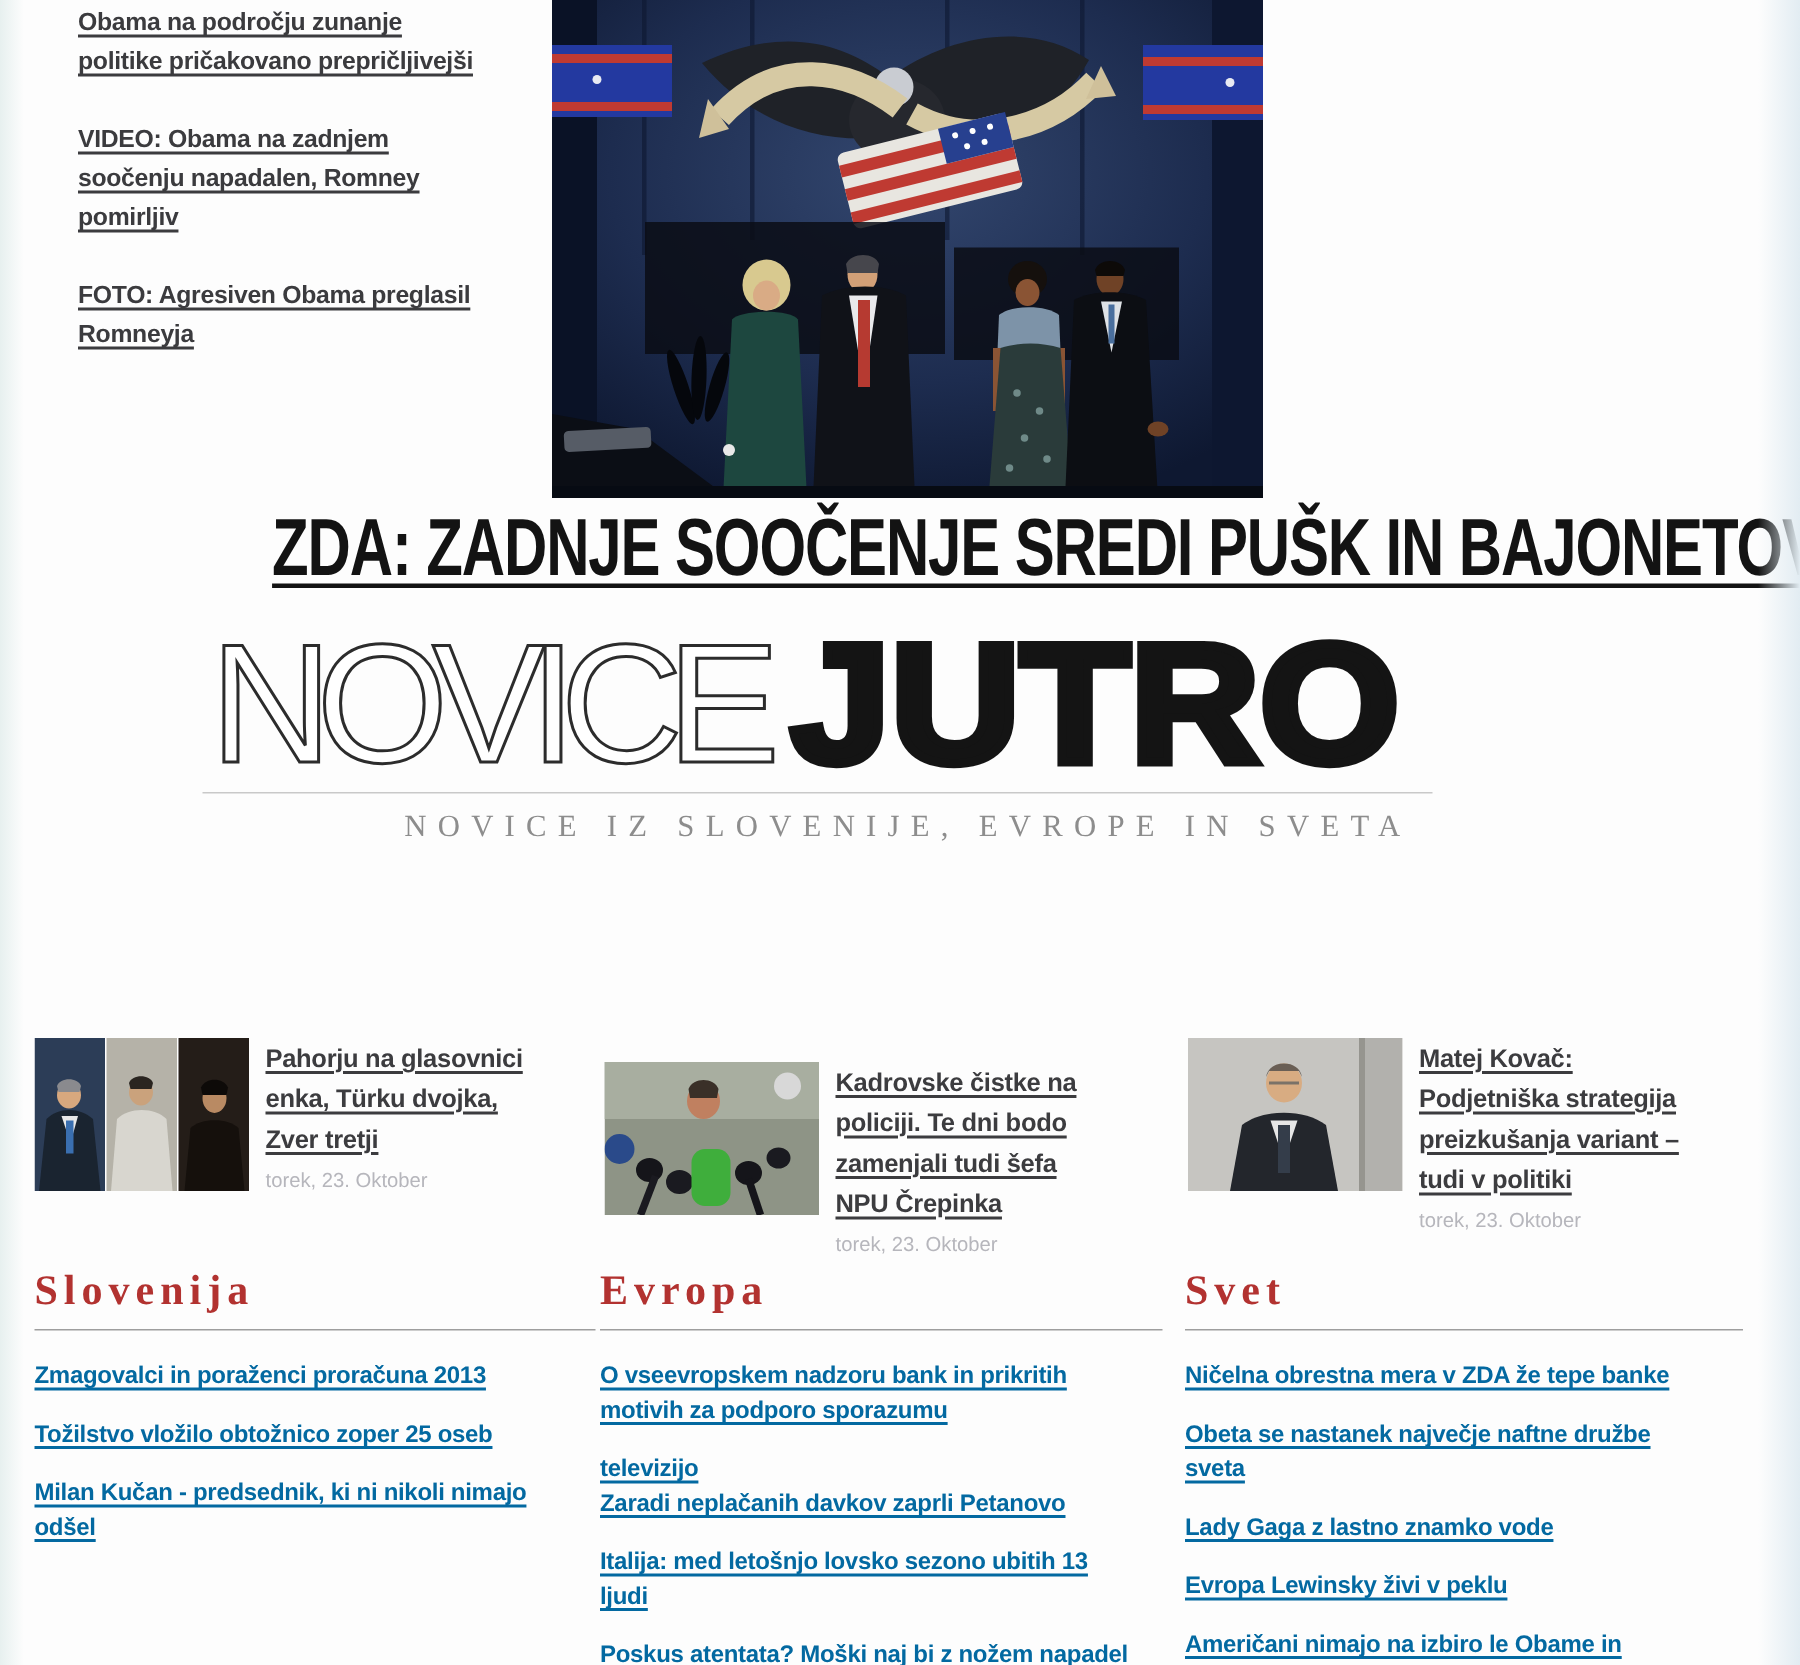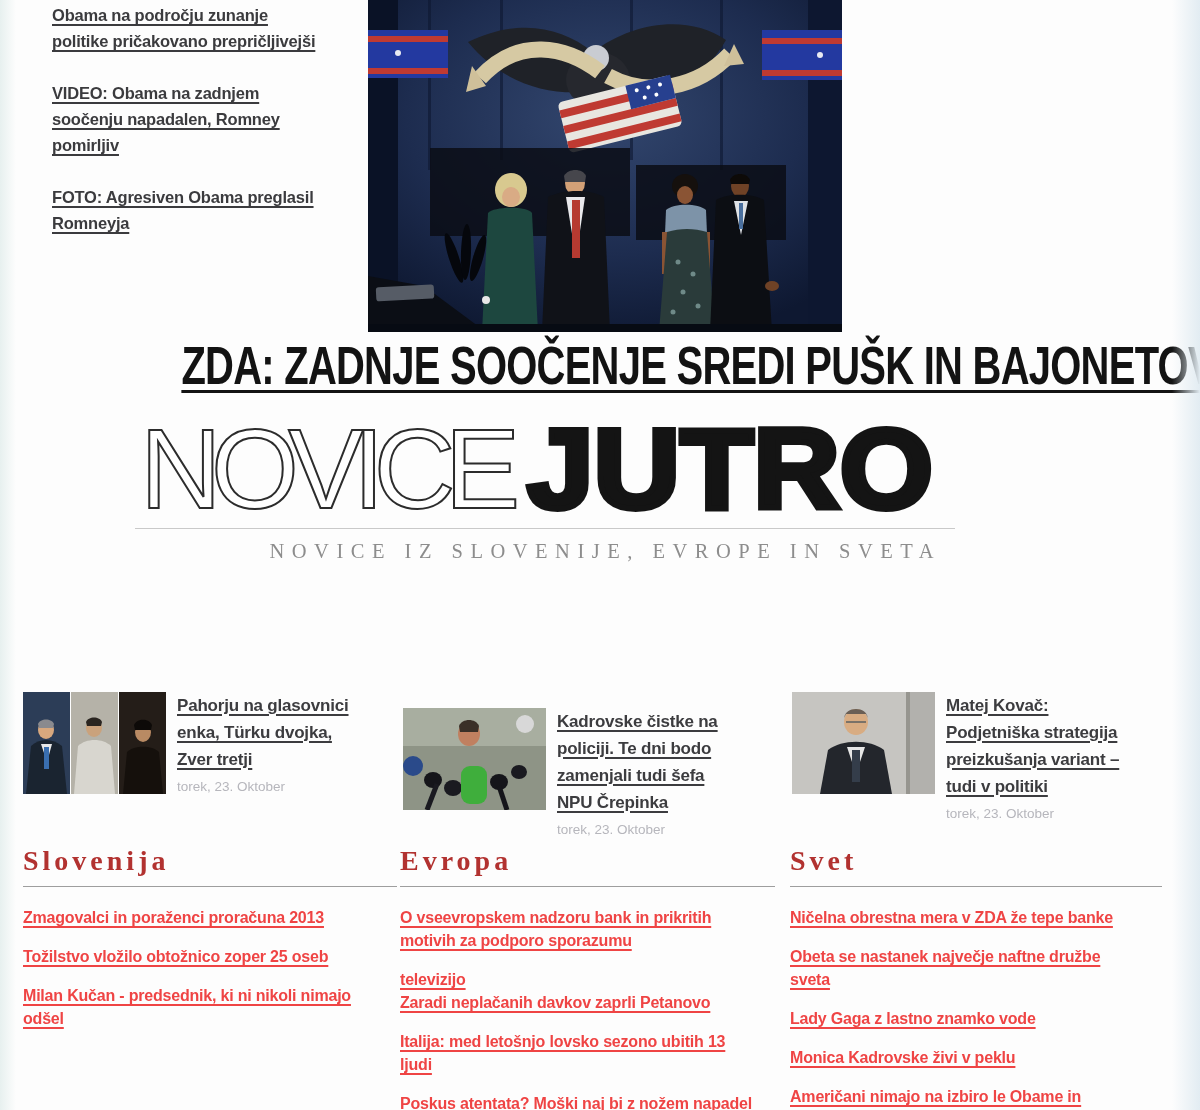--- a/index.html
+++ b/index.html
@@ -60,7 +60,7 @@
     letter-spacing:4px;color:#b23230;}
   .sec-rule{margin-top:9px;width:100%;height:1px;background:#9e9e9e;}
   .sec-list{margin-top:19px;}
-  .sec-list a{display:block;margin:0 0 16px 0;color:#ef4444;text-decoration:none;cursor:pointer;}
+  .sec-list a{display:block;margin:0 0 16px 0;color:#0369a1;text-decoration:none;cursor:pointer;}
   .sec-list a span{display:block;white-space:nowrap;font-size:16px;line-height:23px;font-weight:bold;
     text-decoration:underline;text-decoration-thickness:2px;text-underline-offset:3px;letter-spacing:-0.2px;}
 </style>

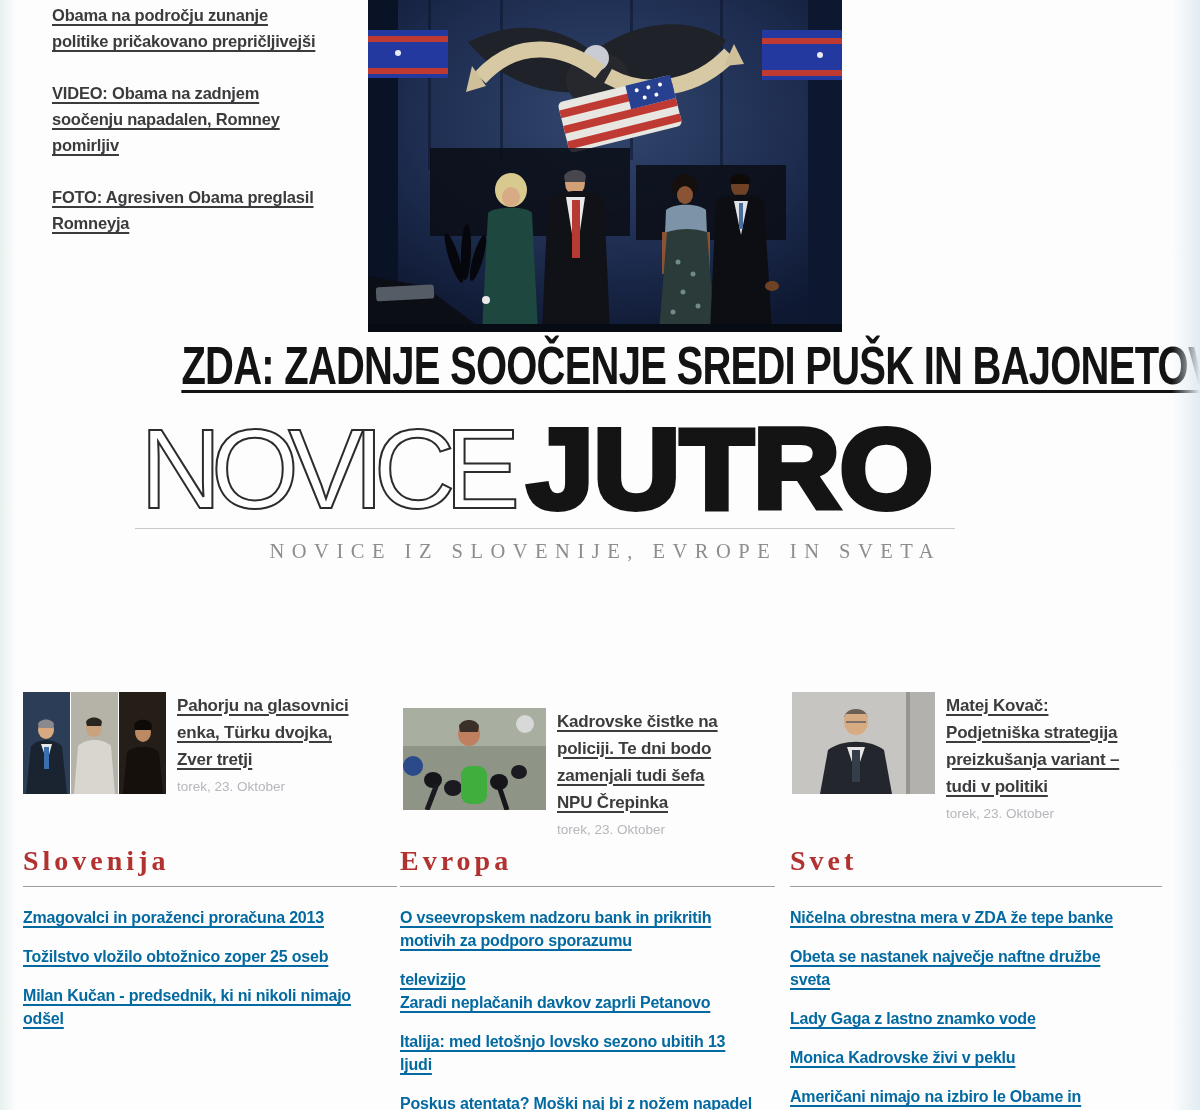--- a/index.html
+++ b/index.html
@@ -340,7 +340,7 @@
         <span>Lady Gaga z lastno znamko vode</span>
       </a>
       <a href="#">
-        <span>Monica Kadrovske živi v peklu</span>
+        <span>Evropa Lewinsky živi v peklu</span>
       </a>
       <a href="#">
         <span>Američani nimajo na izbiro le Obame in</span>

